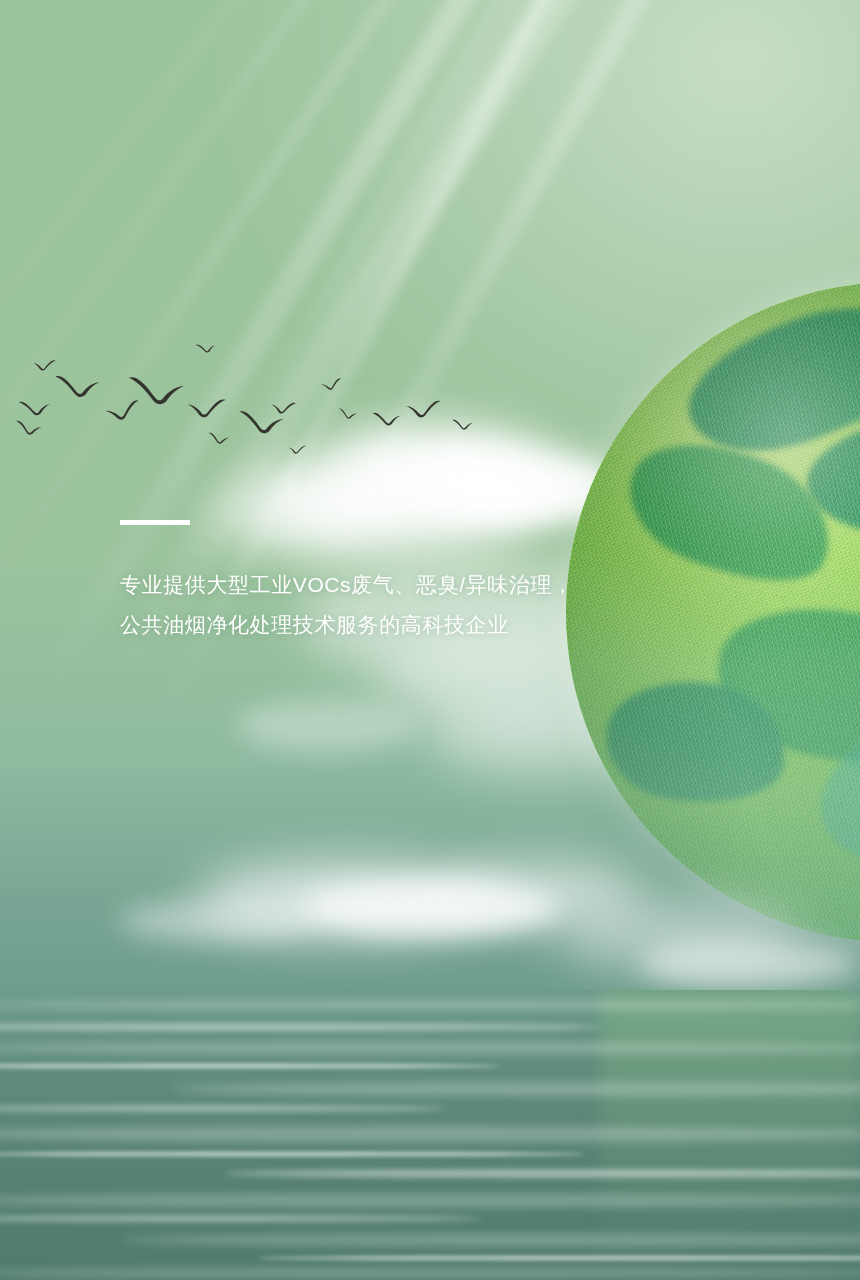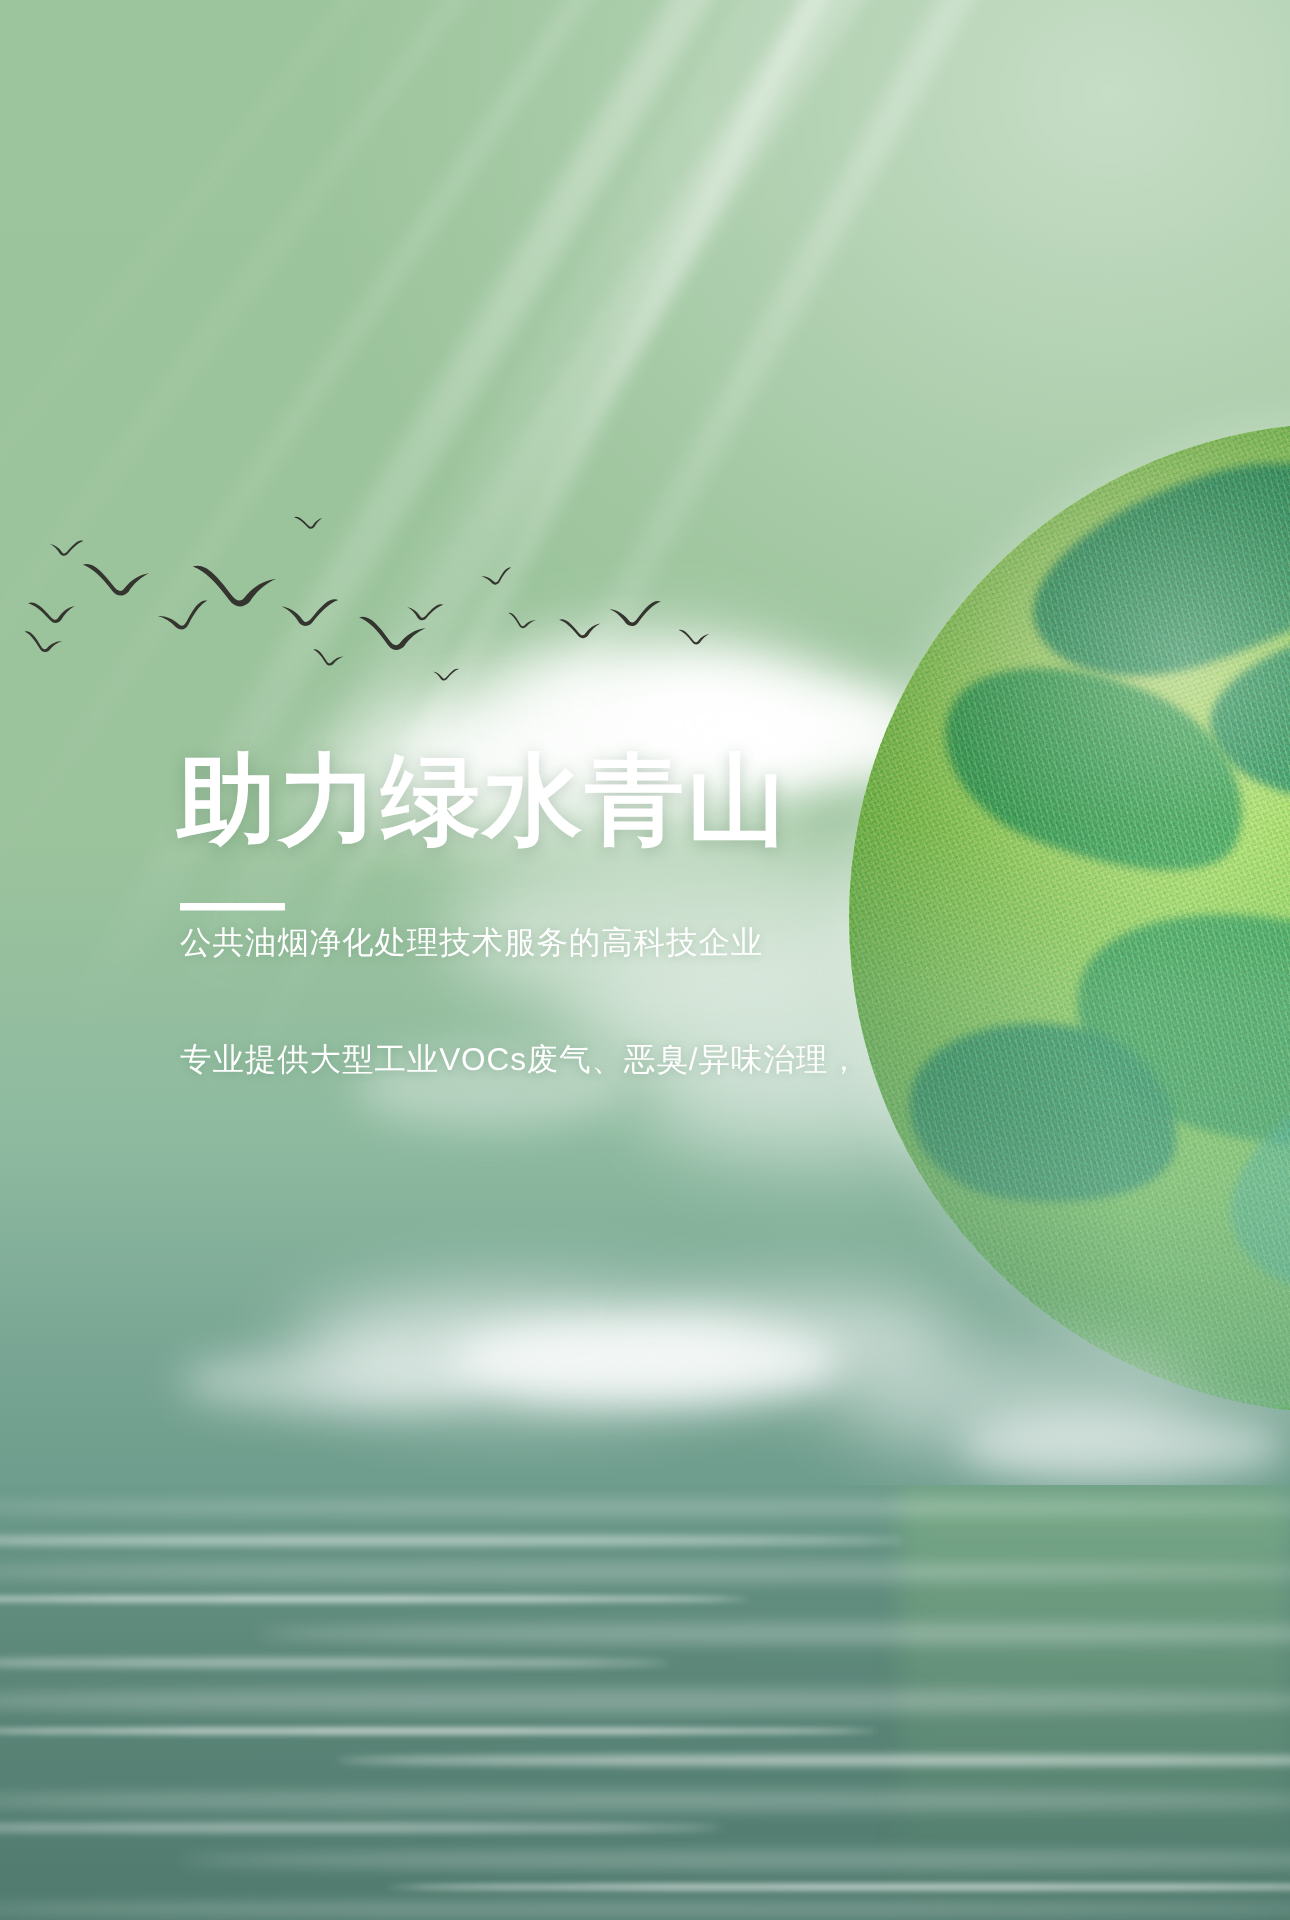--- a/index.html
+++ b/index.html
@@ -410,7 +410,6 @@
     </div>
 
   <div class="content">
-    <h1 class="headline">助力绿水青山</h1>
 
     <div class="divider"></div>
 

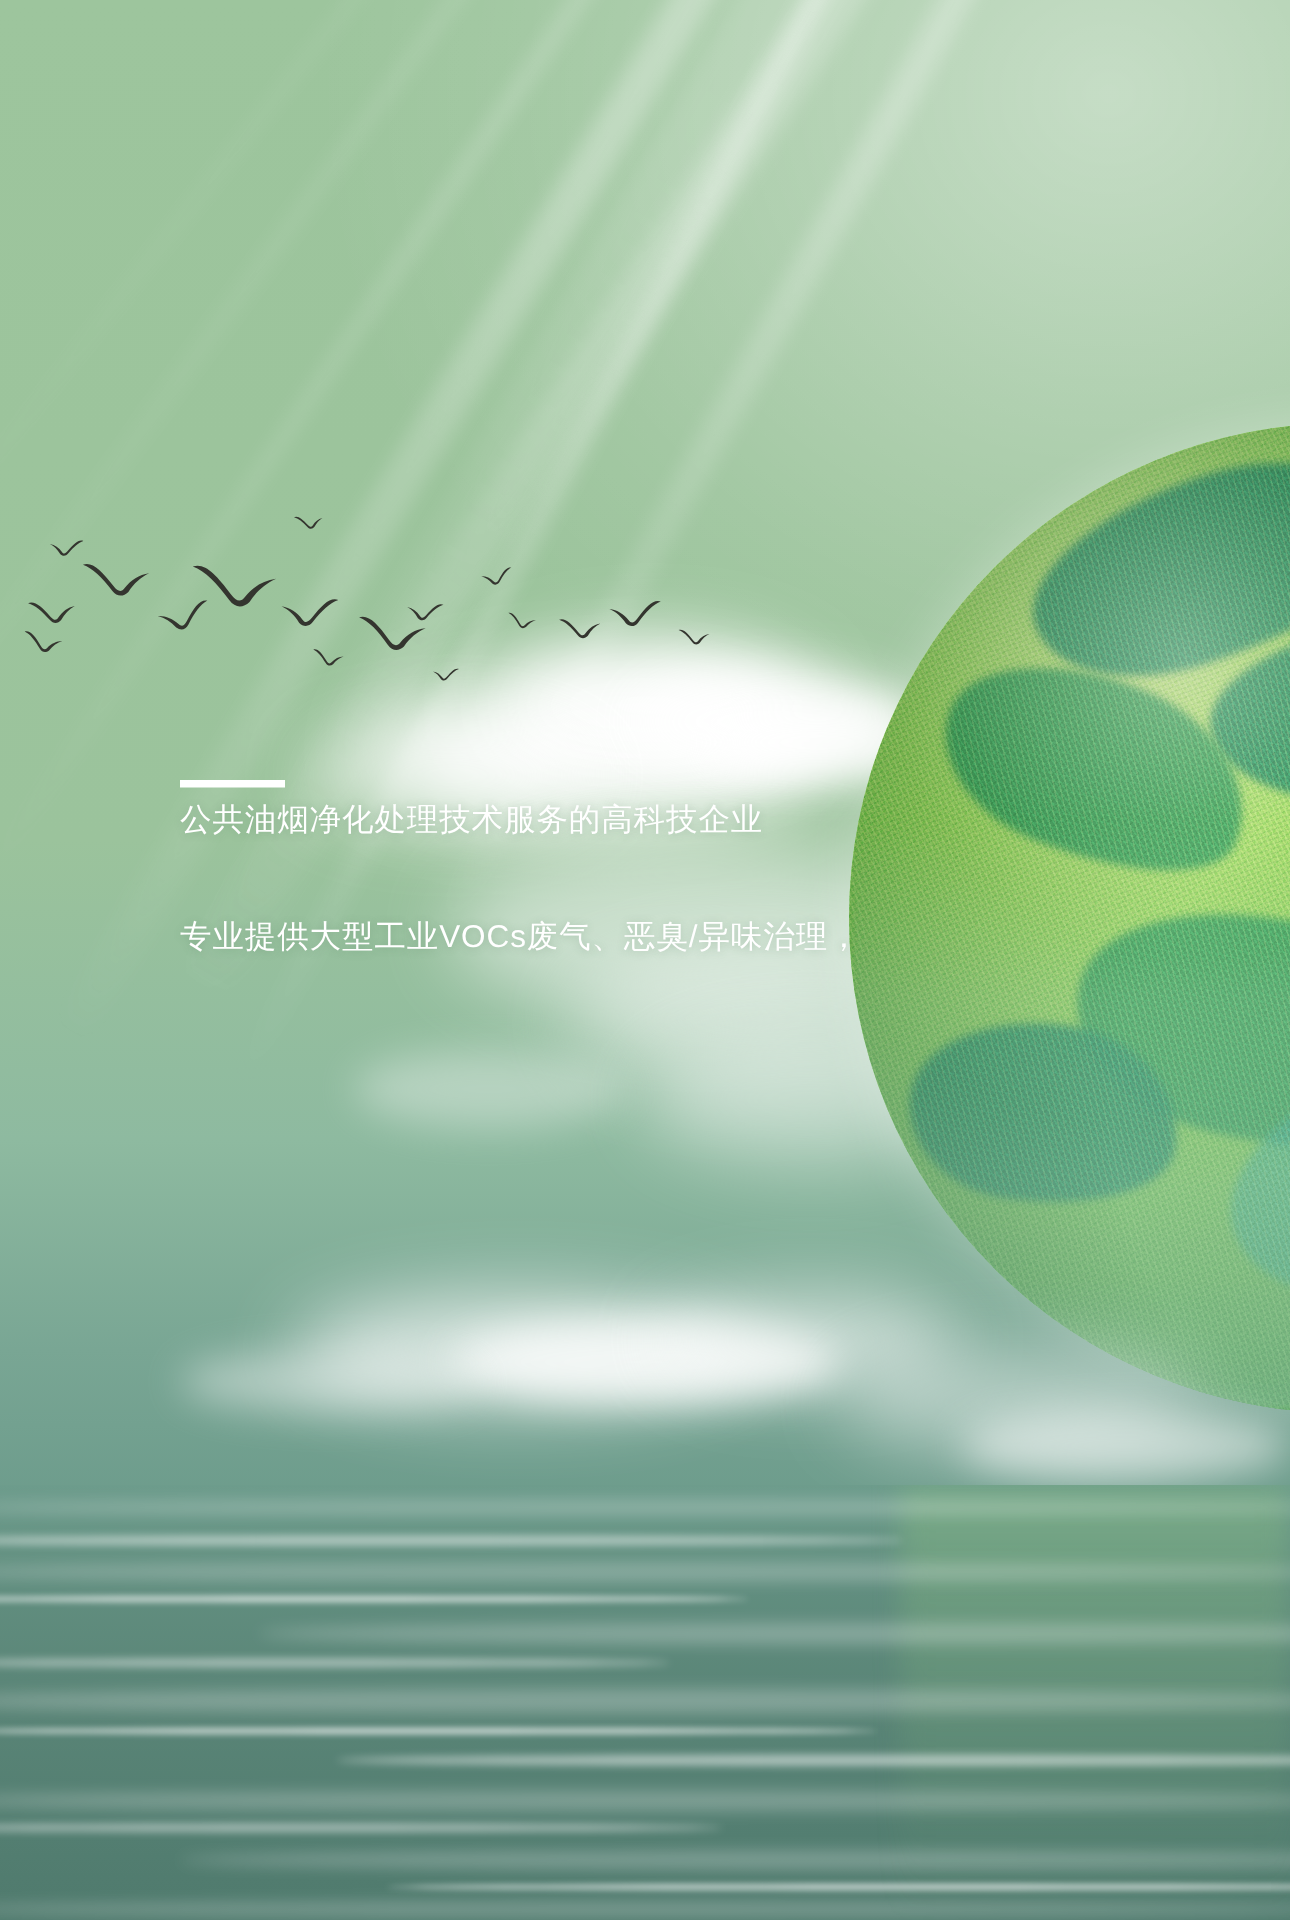--- a/index.html
+++ b/index.html
@@ -413,8 +413,8 @@
 
     <div class="divider"></div>
 
+    <p class="subtitle">专业提供大型工业VOCs废气、恶臭/异味治理，</p>
     <p class="subtitle" style="margin-top:4px;">公共油烟净化处理技术服务的高科技企业</p>
-    <p class="subtitle">专业提供大型工业VOCs废气、恶臭/异味治理，</p>
   </div>
 
 </div>

